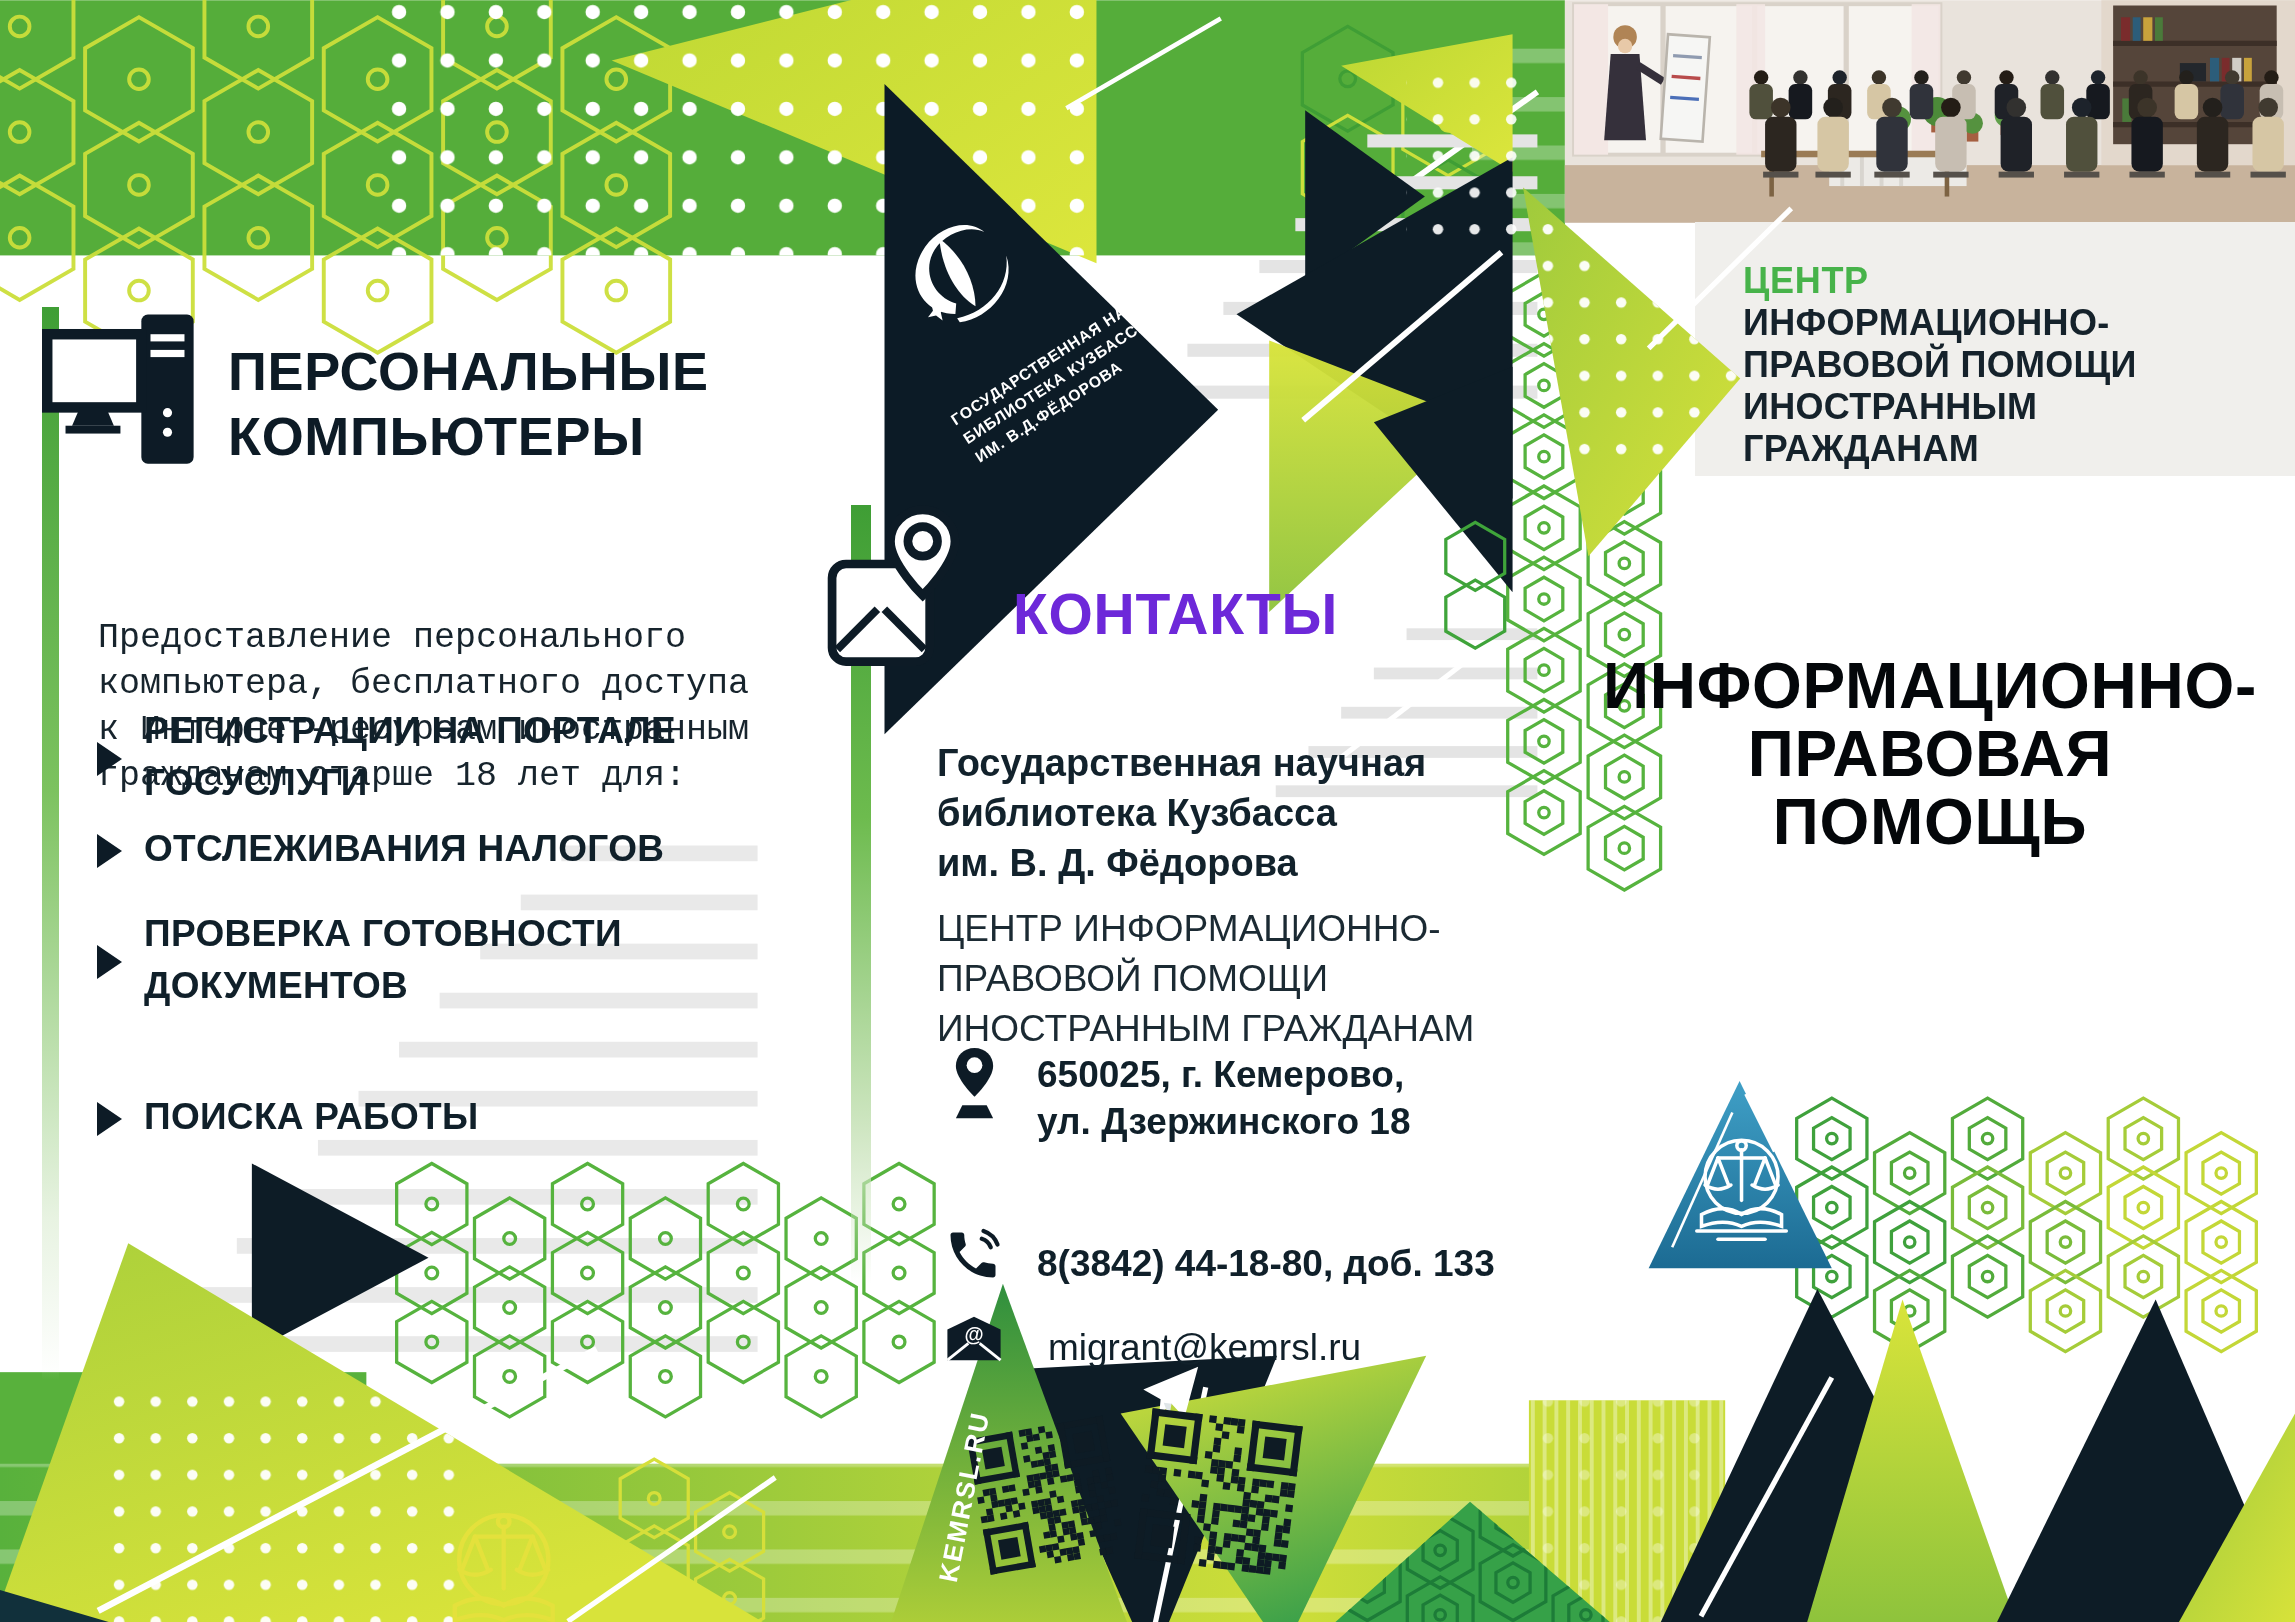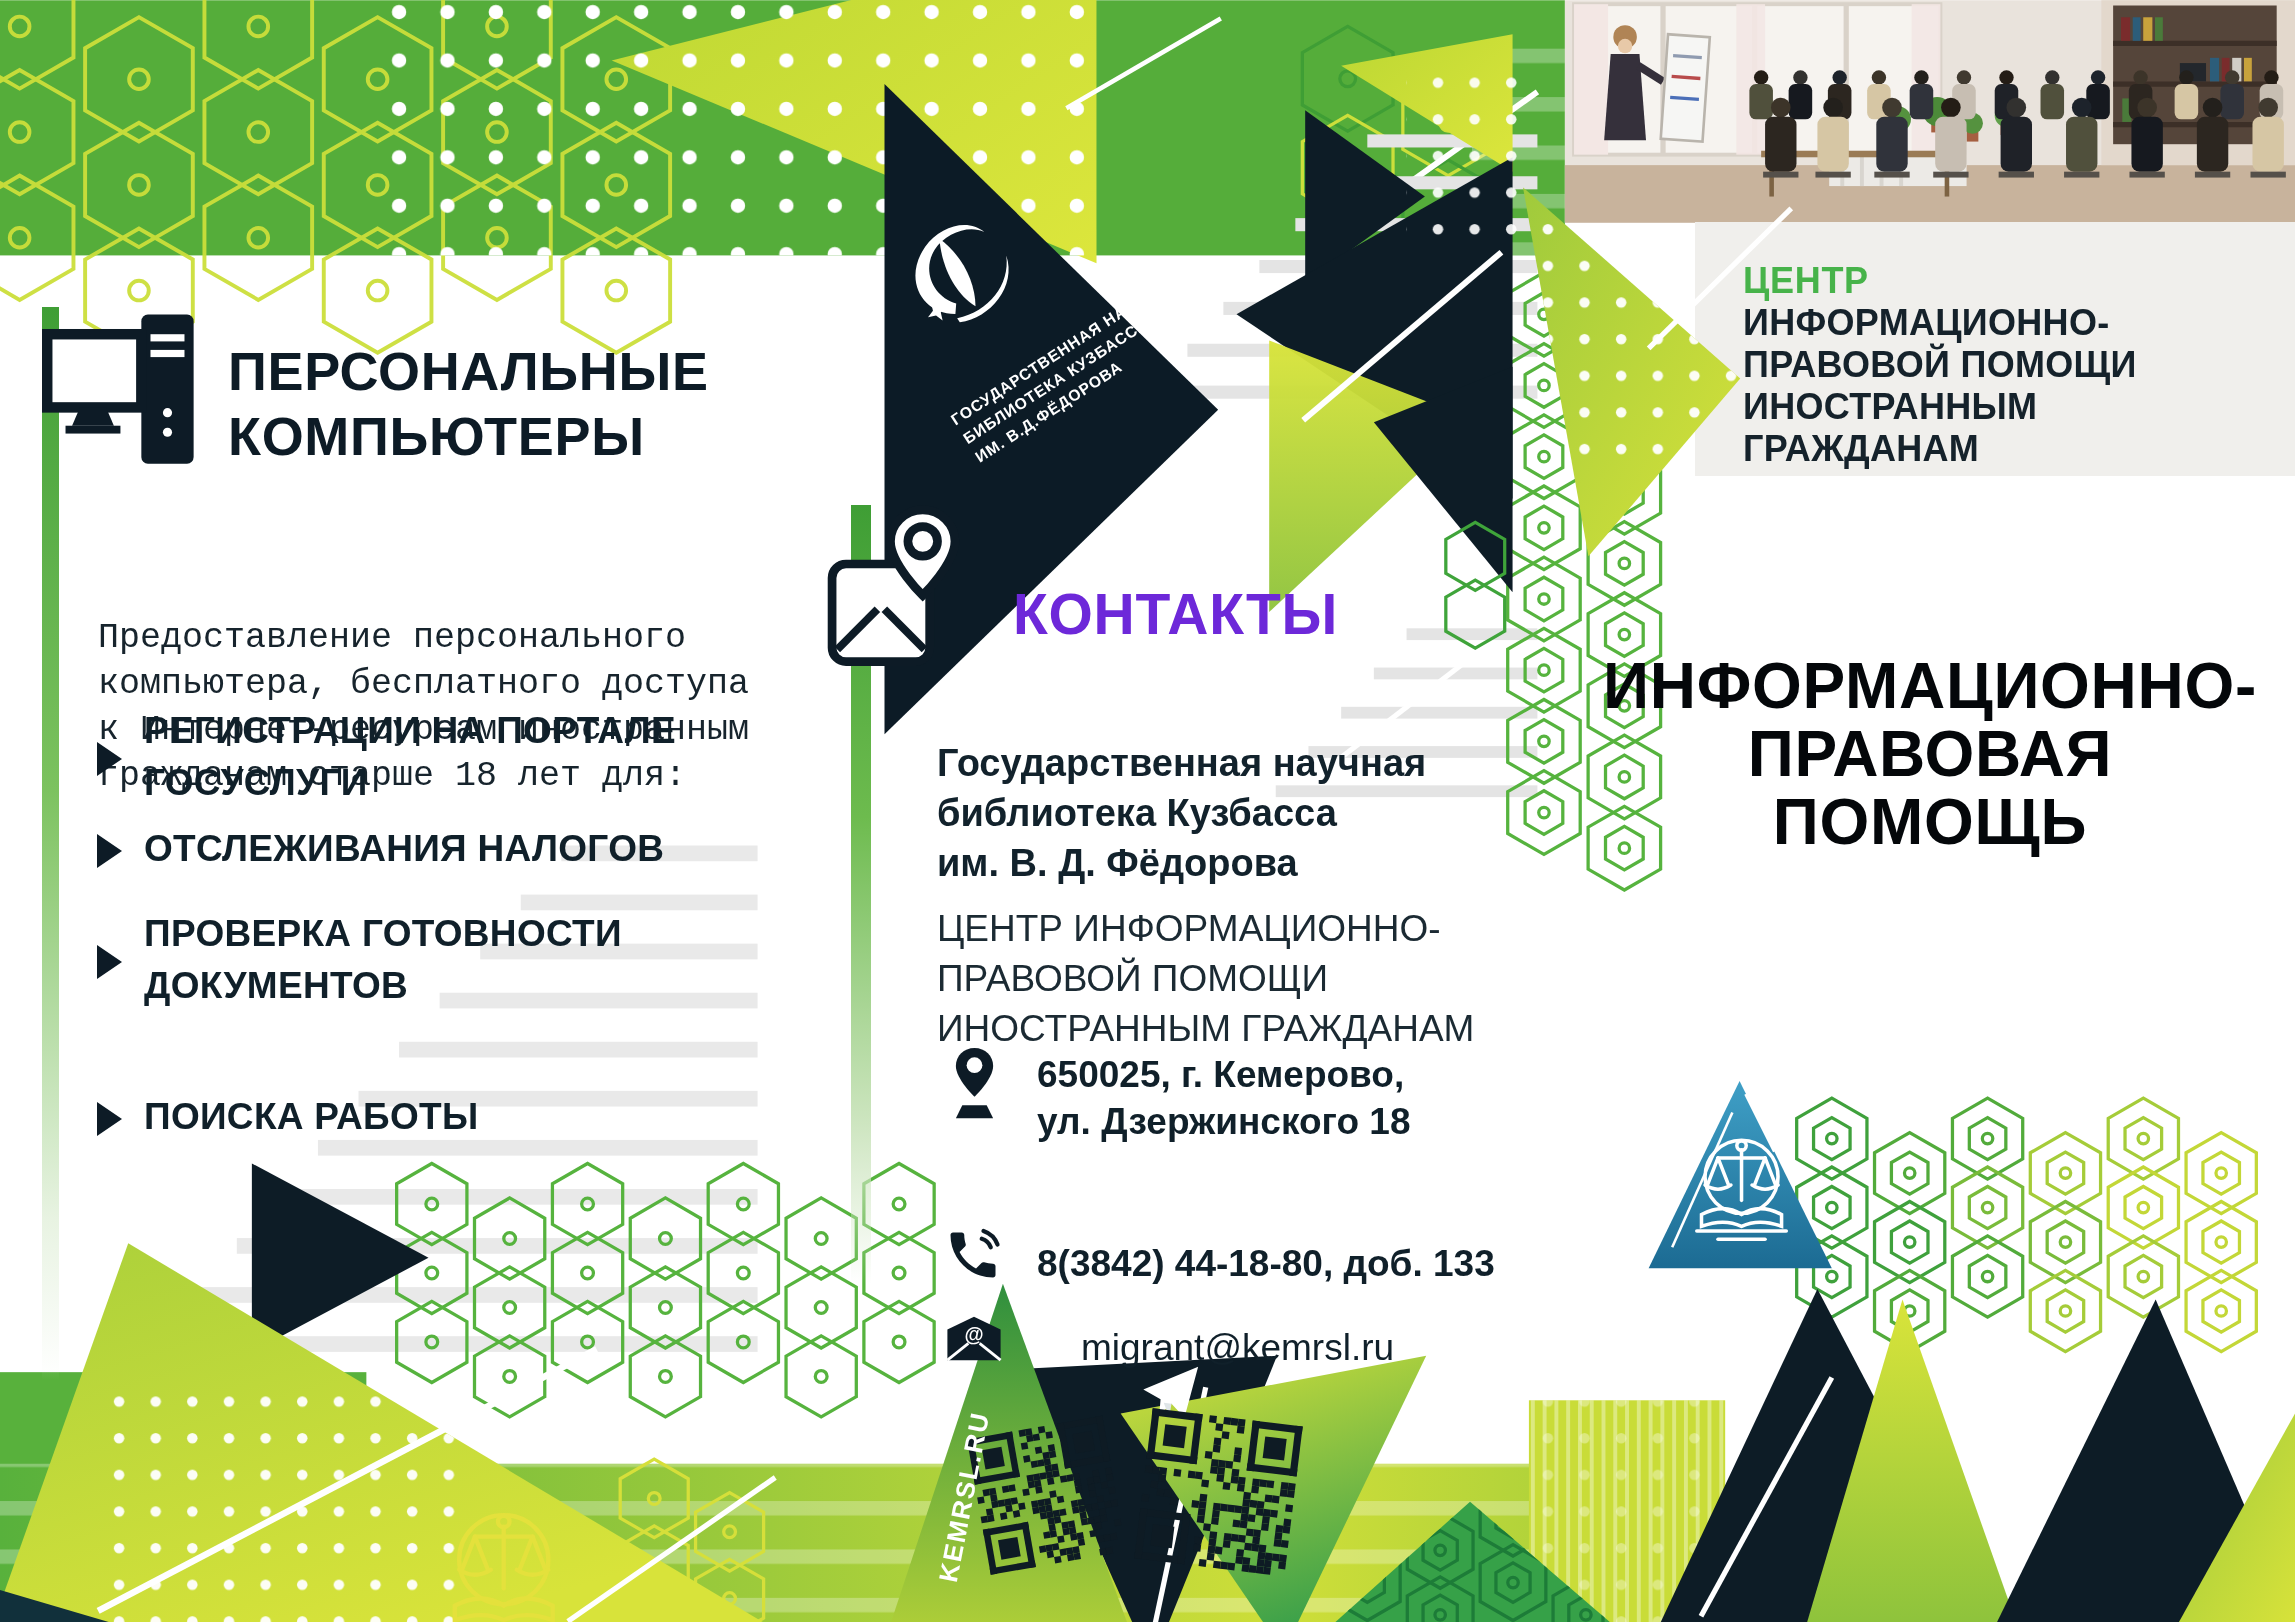--- a/index.html
+++ b/index.html
@@ -951,7 +951,7 @@
       <line x1="78" y1="64" x2="48" y2="40" stroke="#ffffff" stroke-width="4"></line>
       <text x="40" y="36" text-anchor="middle" font-size="28" font-weight="700" fill="#ffffff">@</text>
     </svg>
-    <div class="abs cmail" style="left:283px;top:1327px;margin-left:33px;">migrant@kemrsl.ru</div>
+    <div class="abs cmail" style="left:283px;top:1327px;">migrant@kemrsl.ru</div>
   </div>
 
   <div class="abs big-title pre" style="left:1570px;top:653px;width:720px;z-index:4;">ИНФОРМАЦИОННО-

